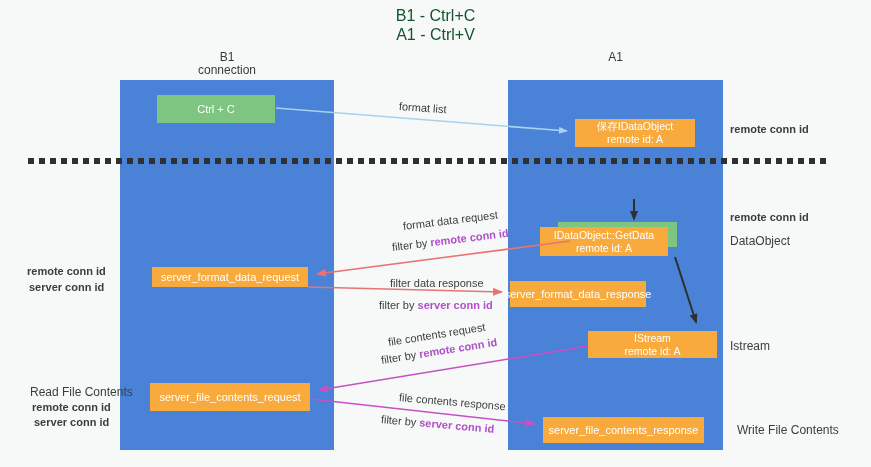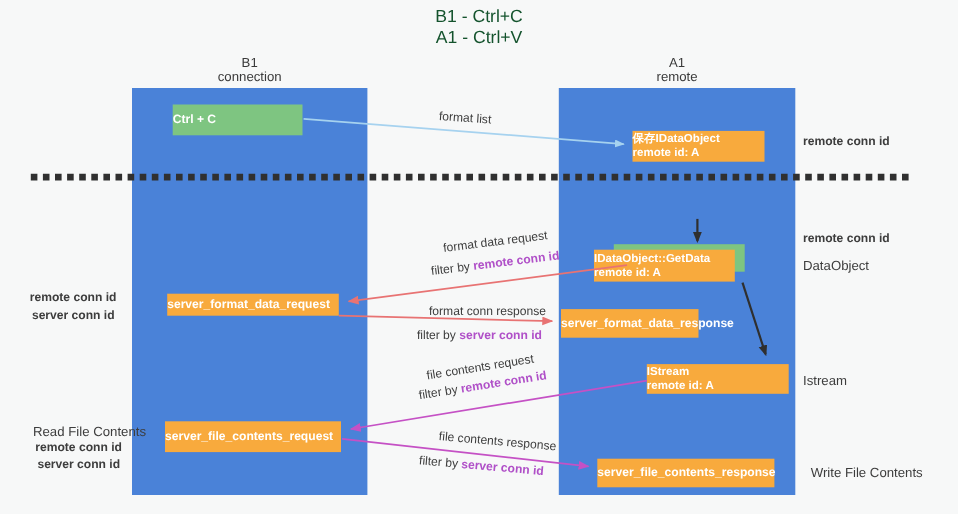--- a/index.html
+++ b/index.html
@@ -68,7 +68,6 @@
   </div>
   <div class="abs lane-header" style="left:508px;top:51px;width:215px;">
     <div>A1</div>
-    <div>remote</div>
   </div>
 
   <div class="abs lane" style="left:120px;top:80px;width:214px;height:370px;"></div>

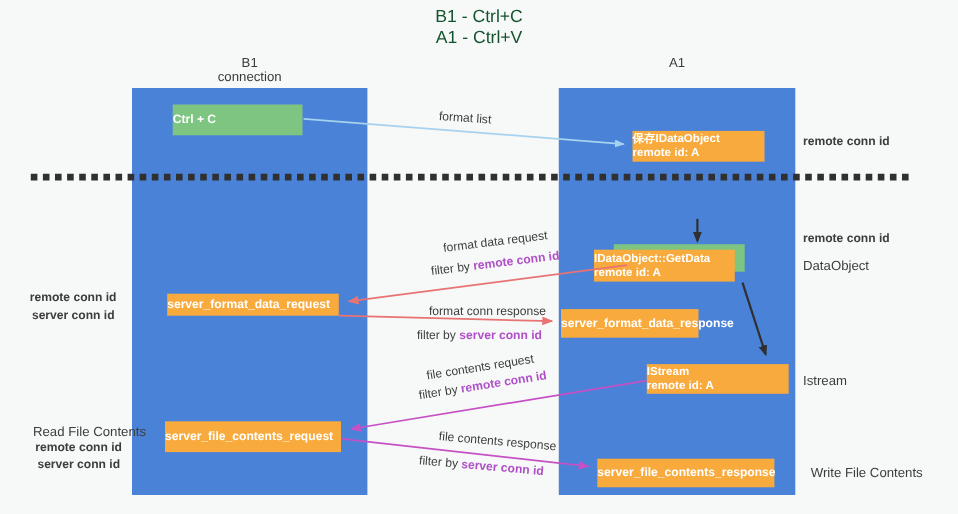--- a/index.html
+++ b/index.html
@@ -31,11 +31,10 @@
   }
   .box{
     display:flex;flex-direction:column;
-    align-items:flex-start;justify-content:center;
+    align-items:center;justify-content:center;
     color:#ffffff;text-align:center;
     font-size:11px;line-height:13px;
     box-sizing:border-box;
-    font-weight:bold;
   }
   .box.green{background:#7ec581;}
   .box.orange{background:#f8aa3d;}

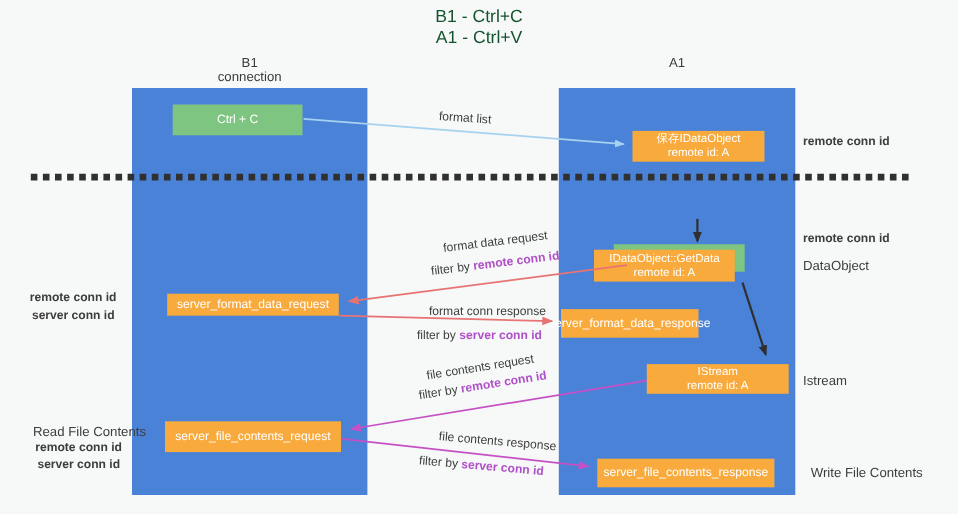--- a/index.html
+++ b/index.html
@@ -118,7 +118,7 @@
     <span>filter by </span><span class="purple">remote conn id</span>
   </div>
 
-  <div class="abs edge-label" style="left:390px;top:277px;">format conn response</div>
+  <div class="abs edge-label" style="left:390px;top:277px;">filter data response</div>
   <div class="abs edge-label" style="left:379px;top:299px;">
     <span>filter by </span><span class="purple">server conn id</span>
   </div>

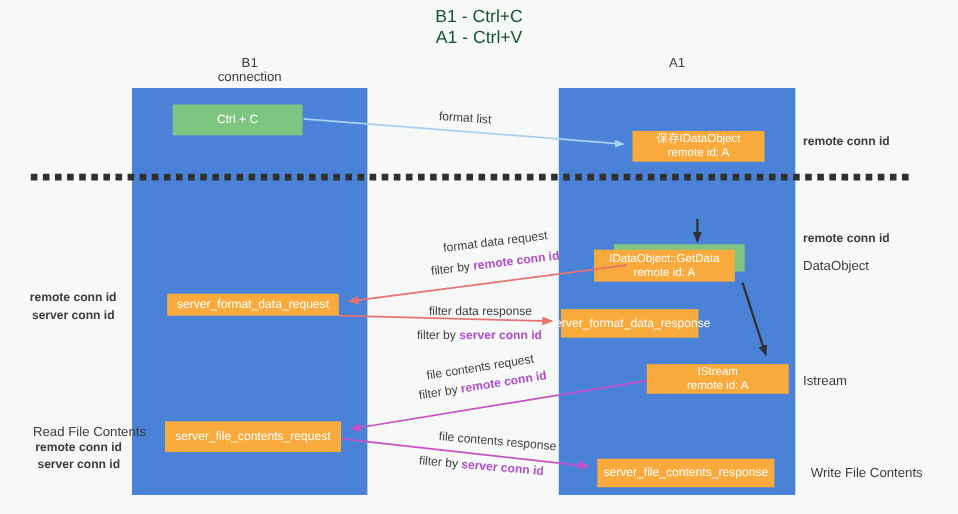--- a/index.html
+++ b/index.html
@@ -94,7 +94,7 @@
     <div>server_format_data_request</div>
   </div>
 
-  <div class="abs box orange" style="left:510px;top:281px;width:125px;height:26px;">
+  <div class="abs box orange" style="left:510px;top:281px;width:136px;height:26px;">
     <div>server_format_data_response</div>
   </div>
 

